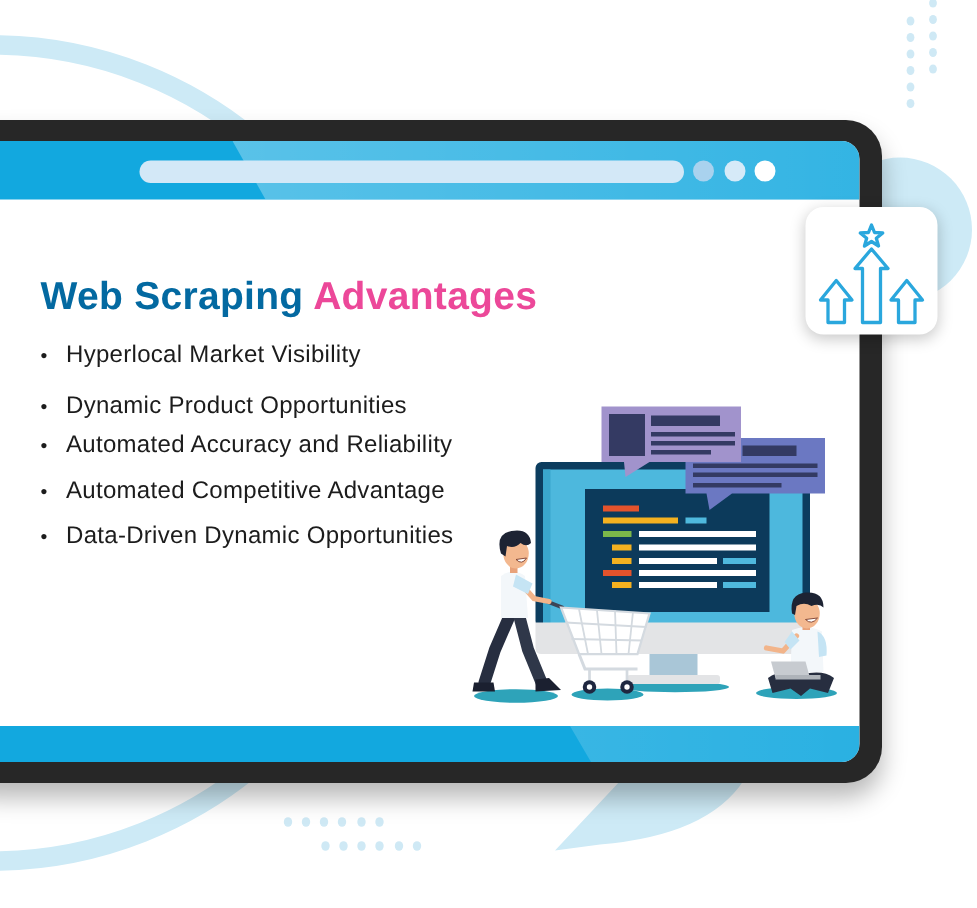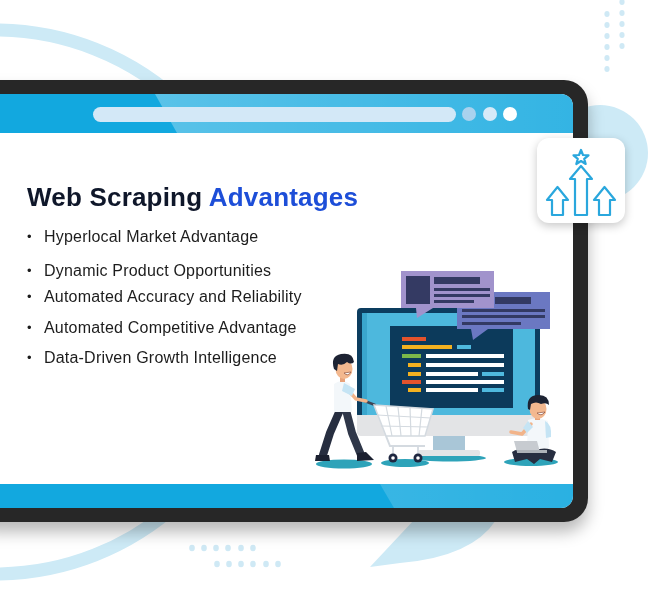--- a/index.html
+++ b/index.html
@@ -45,7 +45,7 @@
     font-size: 26px; line-height: 30px; font-weight: bold; letter-spacing: 0.2px;
     white-space: nowrap;
   }
-  .title .t1 { color: #0f172a; }
+  .title .t1 { color: #0369a1; }
   .title .t2 { color: #1d4ed8; }
   .bullet {
     position: absolute; left: 27px; height: 19px; display: flex; align-items: center;

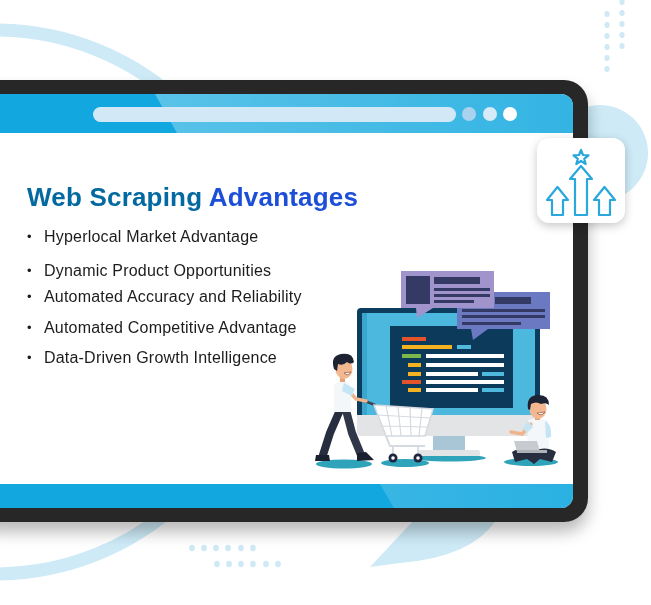--- a/index.html
+++ b/index.html
@@ -46,7 +46,7 @@
     white-space: nowrap;
   }
   .title .t1 { color: #0369a1; }
-  .title .t2 { color: #1d4ed8; }
+  .title .t2 { color: #ec4899; }
   .bullet {
     position: absolute; left: 27px; height: 19px; display: flex; align-items: center;
     font-size: 16px; line-height: 19px; letter-spacing: 0.2px; color: #1c1c1c; white-space: nowrap;

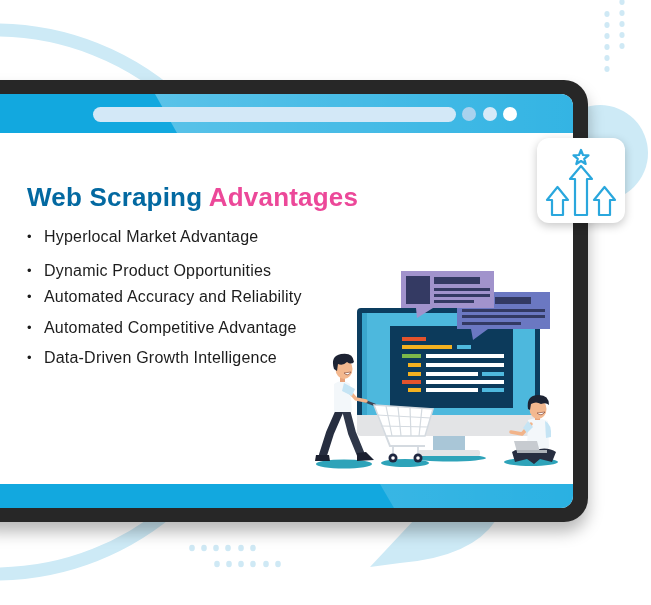--- a/index.html
+++ b/index.html
@@ -115,7 +115,7 @@
 
   <div class="bullet" style="top:133px;">
     <span class="dot">•</span>
-    <span>Hyperlocal Market Advantage</span>
+    <span>Hyperlocal Market Visibility</span>
   </div>
   <div class="bullet" style="top:167px;">
     <span class="dot">•</span>

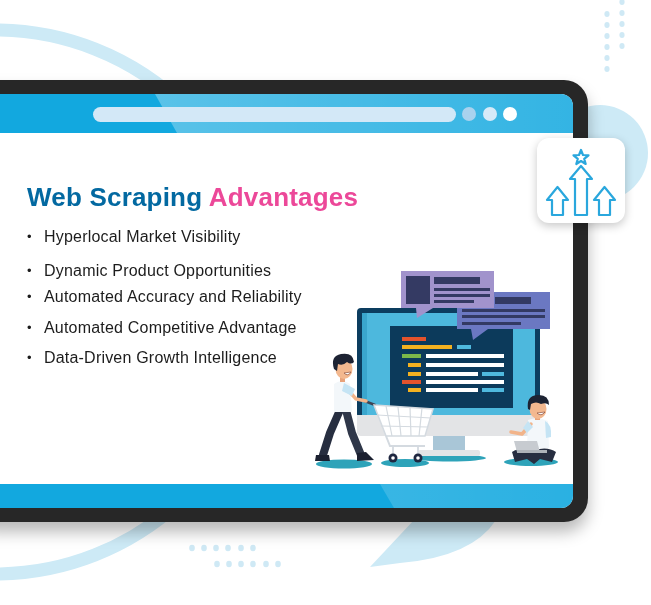--- a/index.html
+++ b/index.html
@@ -131,7 +131,7 @@
   </div>
   <div class="bullet" style="top:254px;">
     <span class="dot">•</span>
-    <span>Data-Driven Growth Intelligence</span>
+    <span>Data-Driven Dynamic Opportunities</span>
   </div>
 
   <svg class="illus" viewBox="0 94 573 414" xmlns="http://www.w3.org/2000/svg">

